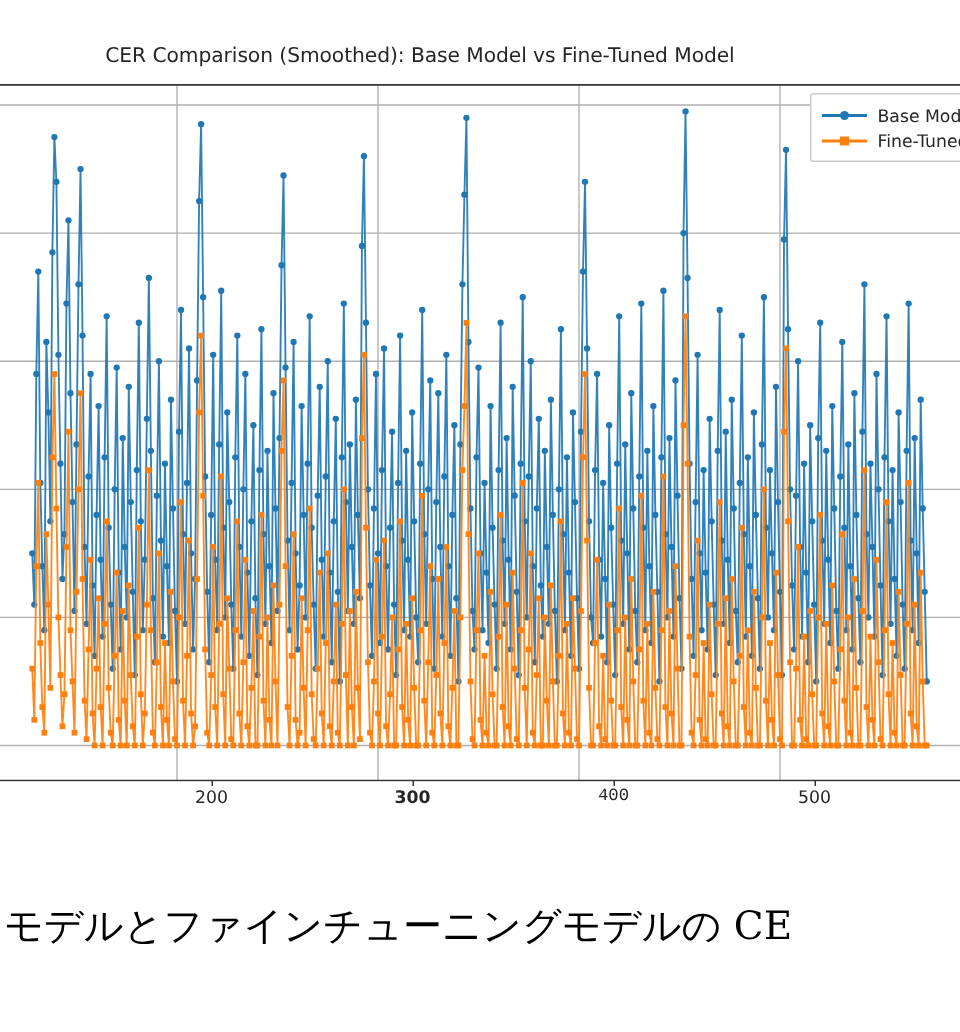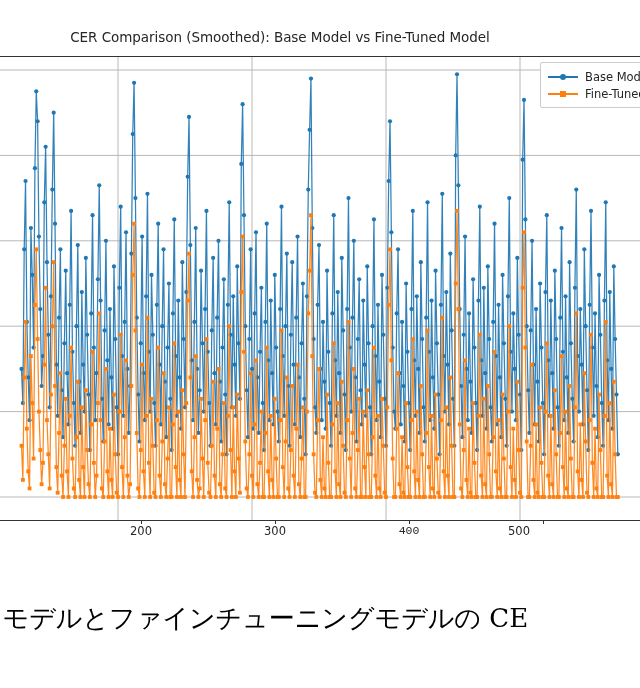--- a/index.html
+++ b/index.html
@@ -1072,7 +1072,7 @@
   <div id="xaxis-ticklabels">
       <div class="xtick-label" style="left: 118px;">200</div>
       <div style="position: absolute; left: 117.5px; top: -4px; width: 1px; height: 4px; background: rgb(51, 51, 51);"></div>
-      <div class="xtick-label" style="left: 252px;">300</div>
+      <div class="xtick-label" style="left: 252px; font-weight: bold;">300</div>
       <div style="position: absolute; left: 251.5px; top: -4px; width: 1px; height: 4px; background: rgb(51, 51, 51);"></div>
       <div class="xtick-label" style="left: 386px; font-family: Liberation Mono, monospace;">400</div>
       <div style="position: absolute; left: 385.5px; top: -4px; width: 1px; height: 4px; background: rgb(51, 51, 51);"></div>

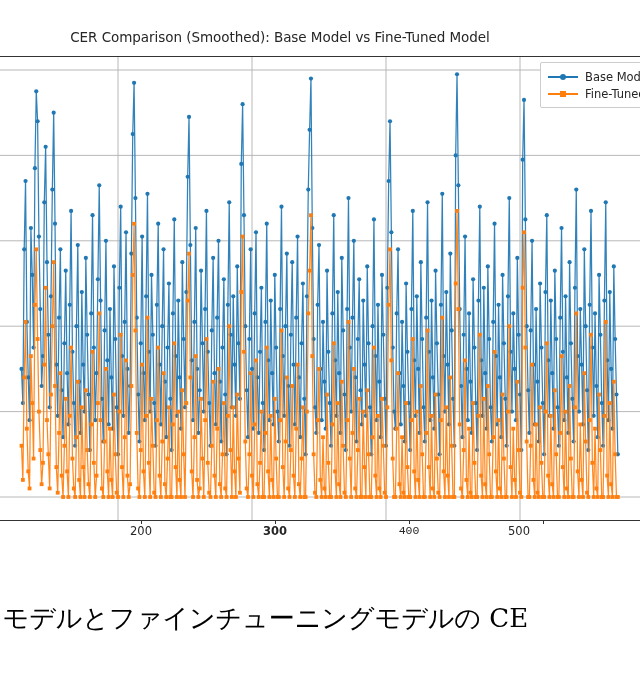--- a/index.html
+++ b/index.html
@@ -1076,7 +1076,7 @@
       <div style="position: absolute; left: 251.5px; top: -4px; width: 1px; height: 4px; background: rgb(51, 51, 51);"></div>
       <div class="xtick-label" style="left: 386px; font-family: Liberation Mono, monospace;">400</div>
       <div style="position: absolute; left: 385.5px; top: -4px; width: 1px; height: 4px; background: rgb(51, 51, 51);"></div>
-      <div class="xtick-label" style="left: 496px; text-align: center;">500</div>
+      <div class="xtick-label" style="left: 520px; text-align: center;">500</div>
       <div style="position: absolute; left: 519.5px; top: -4px; width: 1px; height: 4px; background: rgb(51, 51, 51);"></div>
     </div>
 

